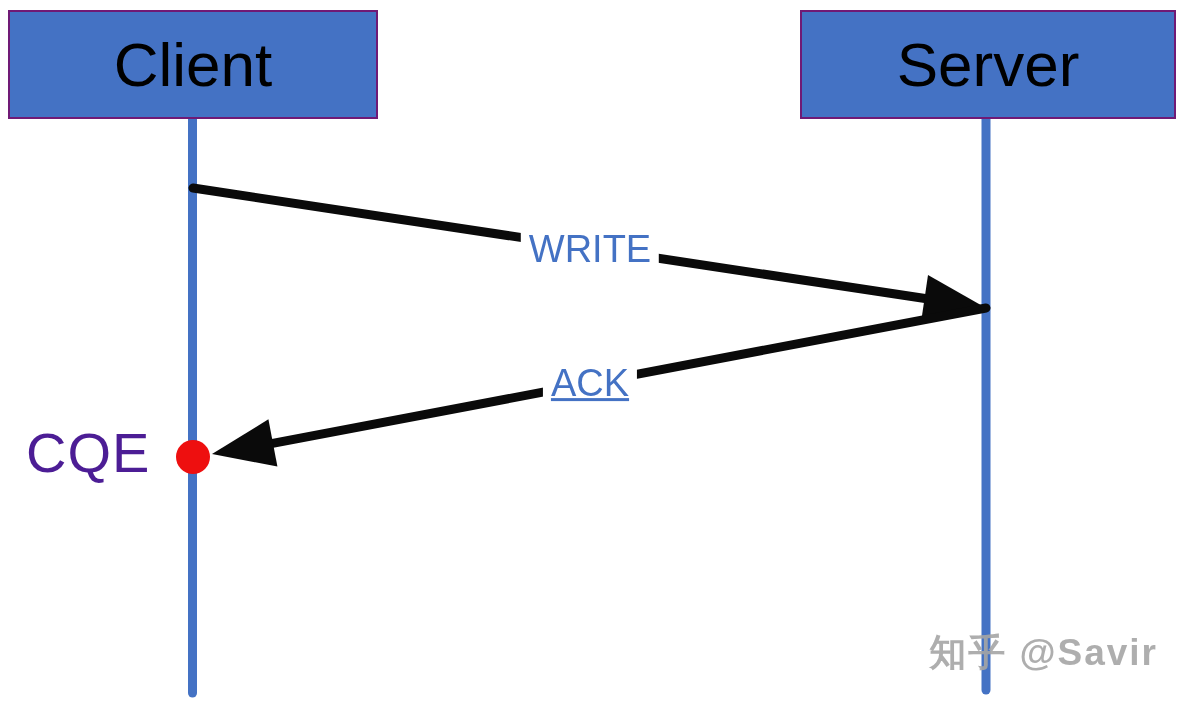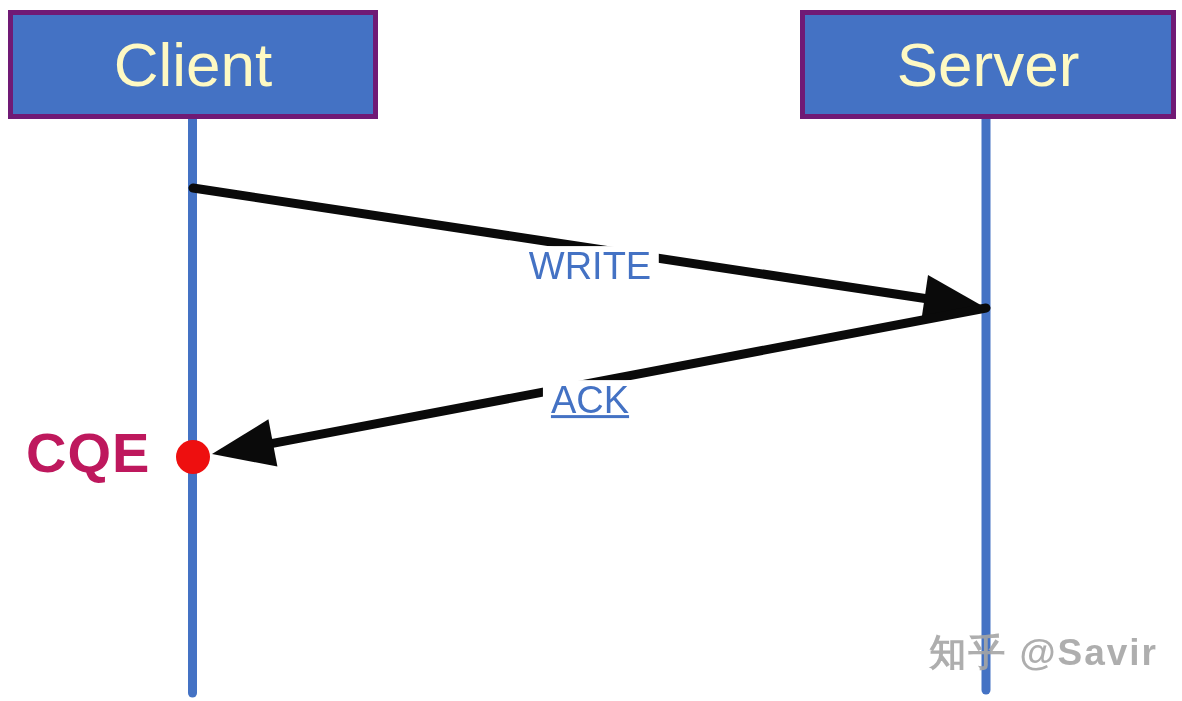--- a/index.html
+++ b/index.html
@@ -26,12 +26,12 @@
     top: 10px;
     height: 109px;
     background: #4472C4;
-    border: 5px solid #701a75;
+    border: 2px solid #701a75;
     box-sizing: border-box;
     display: flex;
     align-items: center;
     justify-content: center;
-    color: #fef9c3;
+    color: #000000;
     font-size: 62px;
     z-index: 2;
   }

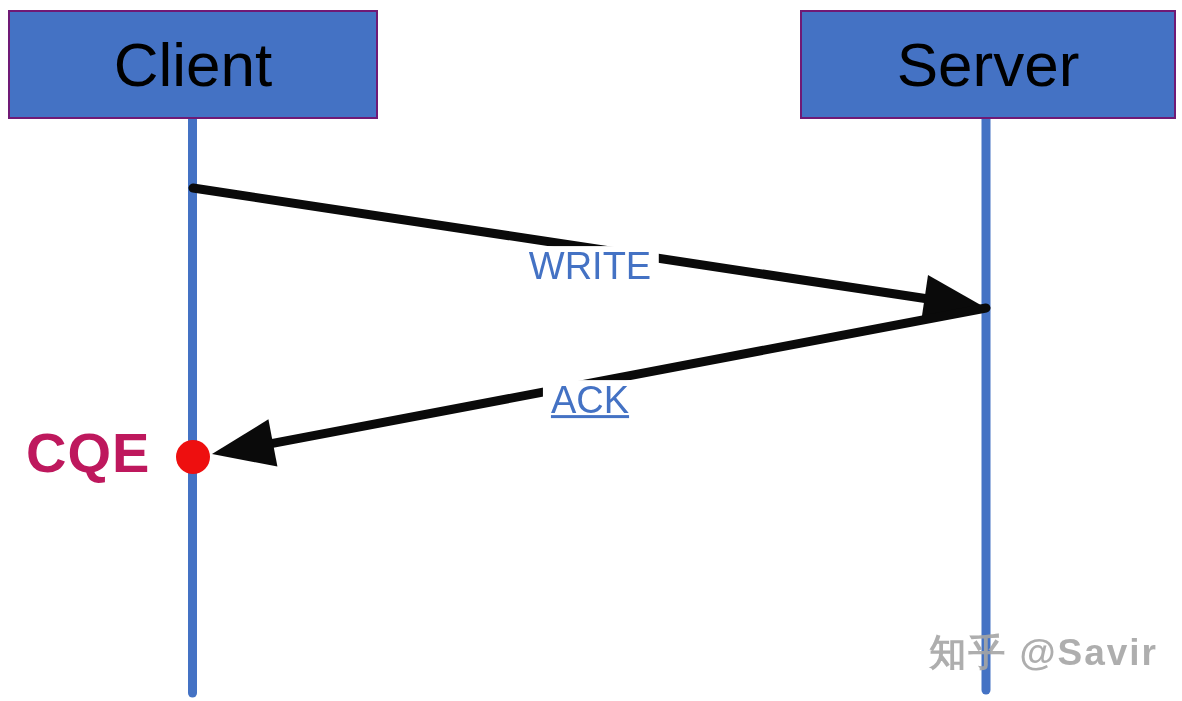--- a/index.html
+++ b/index.html
@@ -48,7 +48,6 @@
     white-space: nowrap;
     z-index: 3;
     line-height: 1.1;
-    margin-top: 17px;
   }
   .msg-label.write { left: 590px; top: 250px; }
   .msg-label.ack   { left: 590px; top: 384px; text-decoration: underline; }

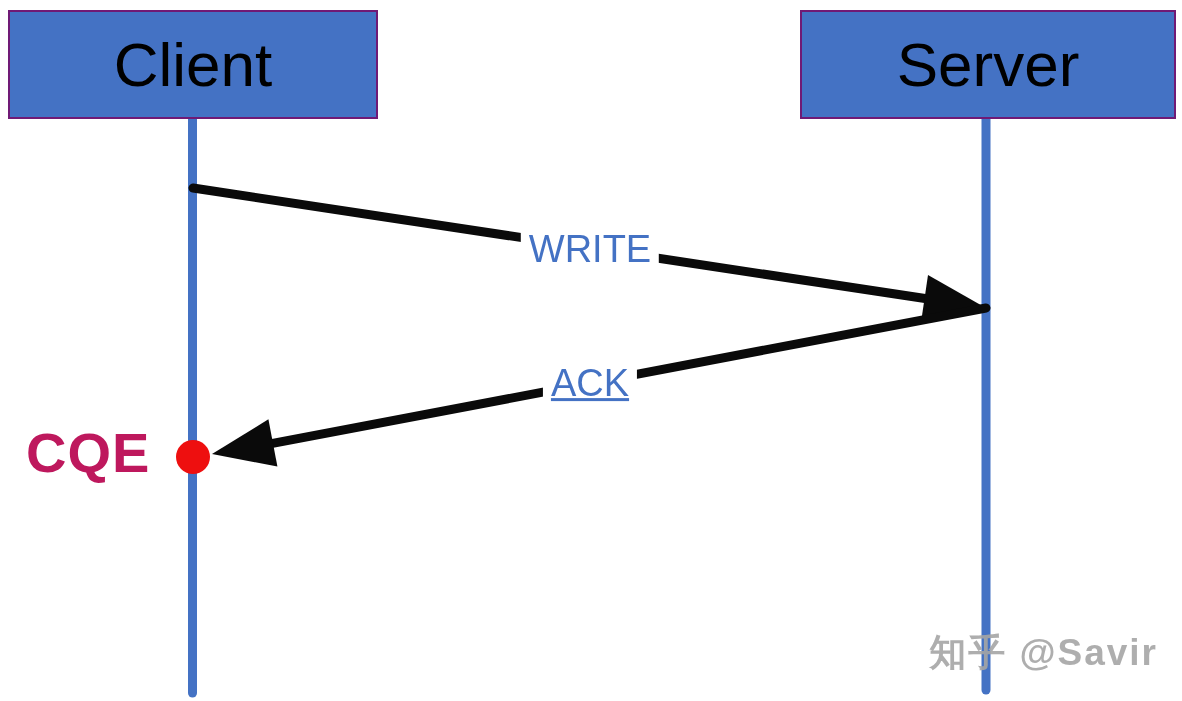--- a/index.html
+++ b/index.html
@@ -57,9 +57,9 @@
     left: 26px;
     top: 455px;
     transform: translateY(-54%);
-    color: #be185d;
+    color: #4c1d95;
     font-size: 56px;
-    font-weight: 700;
+    font-weight: 400;
     letter-spacing: 1px;
     z-index: 3;
   }

